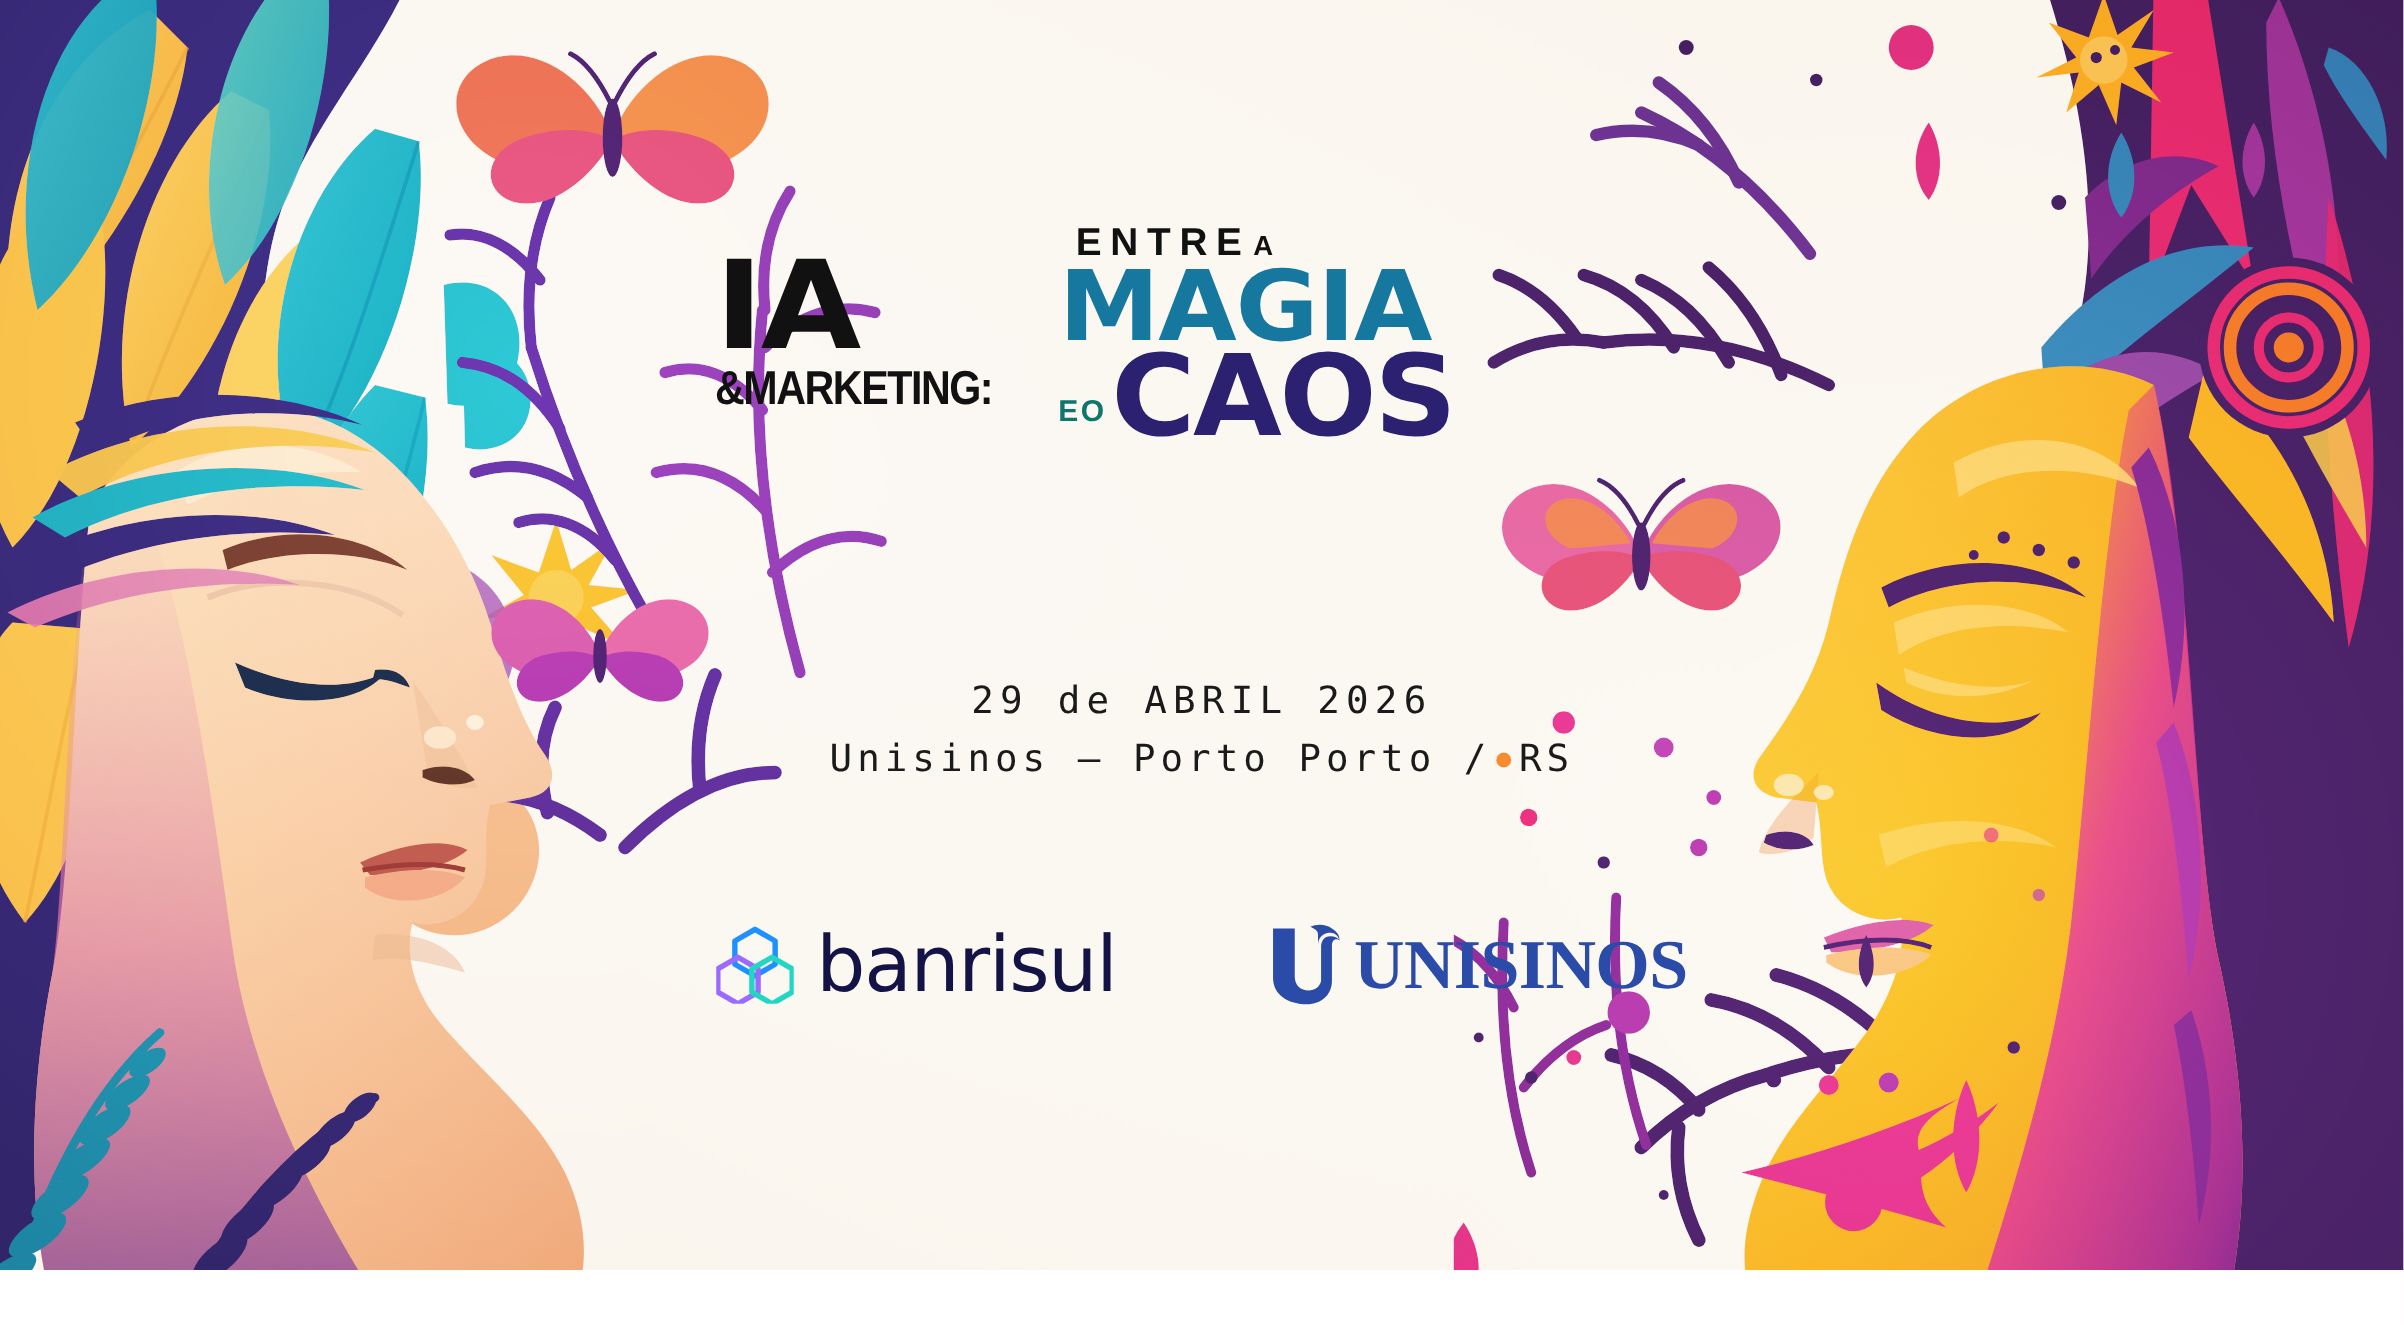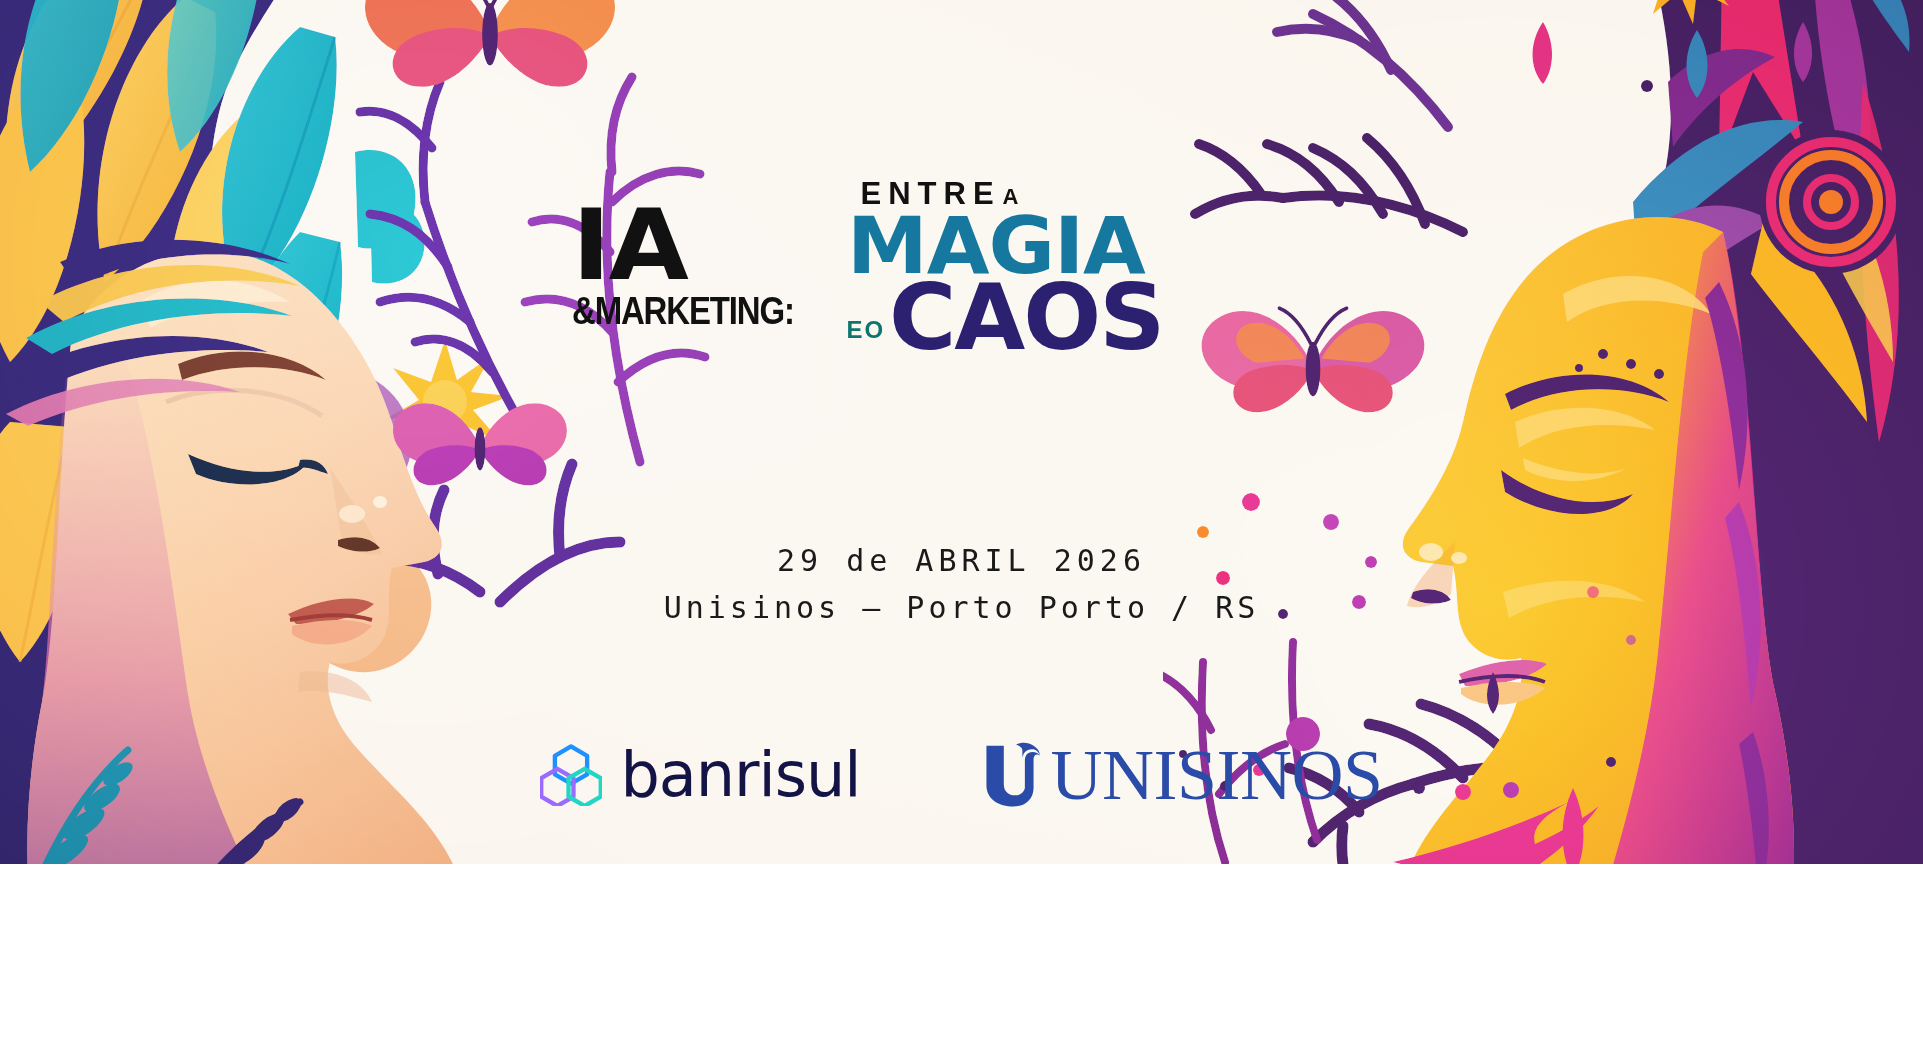--- a/index.html
+++ b/index.html
@@ -11,7 +11,7 @@
   }
   #poster{
     position:relative;
-    width:1923px; height:864px;
+    width:1923px; height:1016px;
     background:#FAF5EC;
     overflow:hidden;
   }

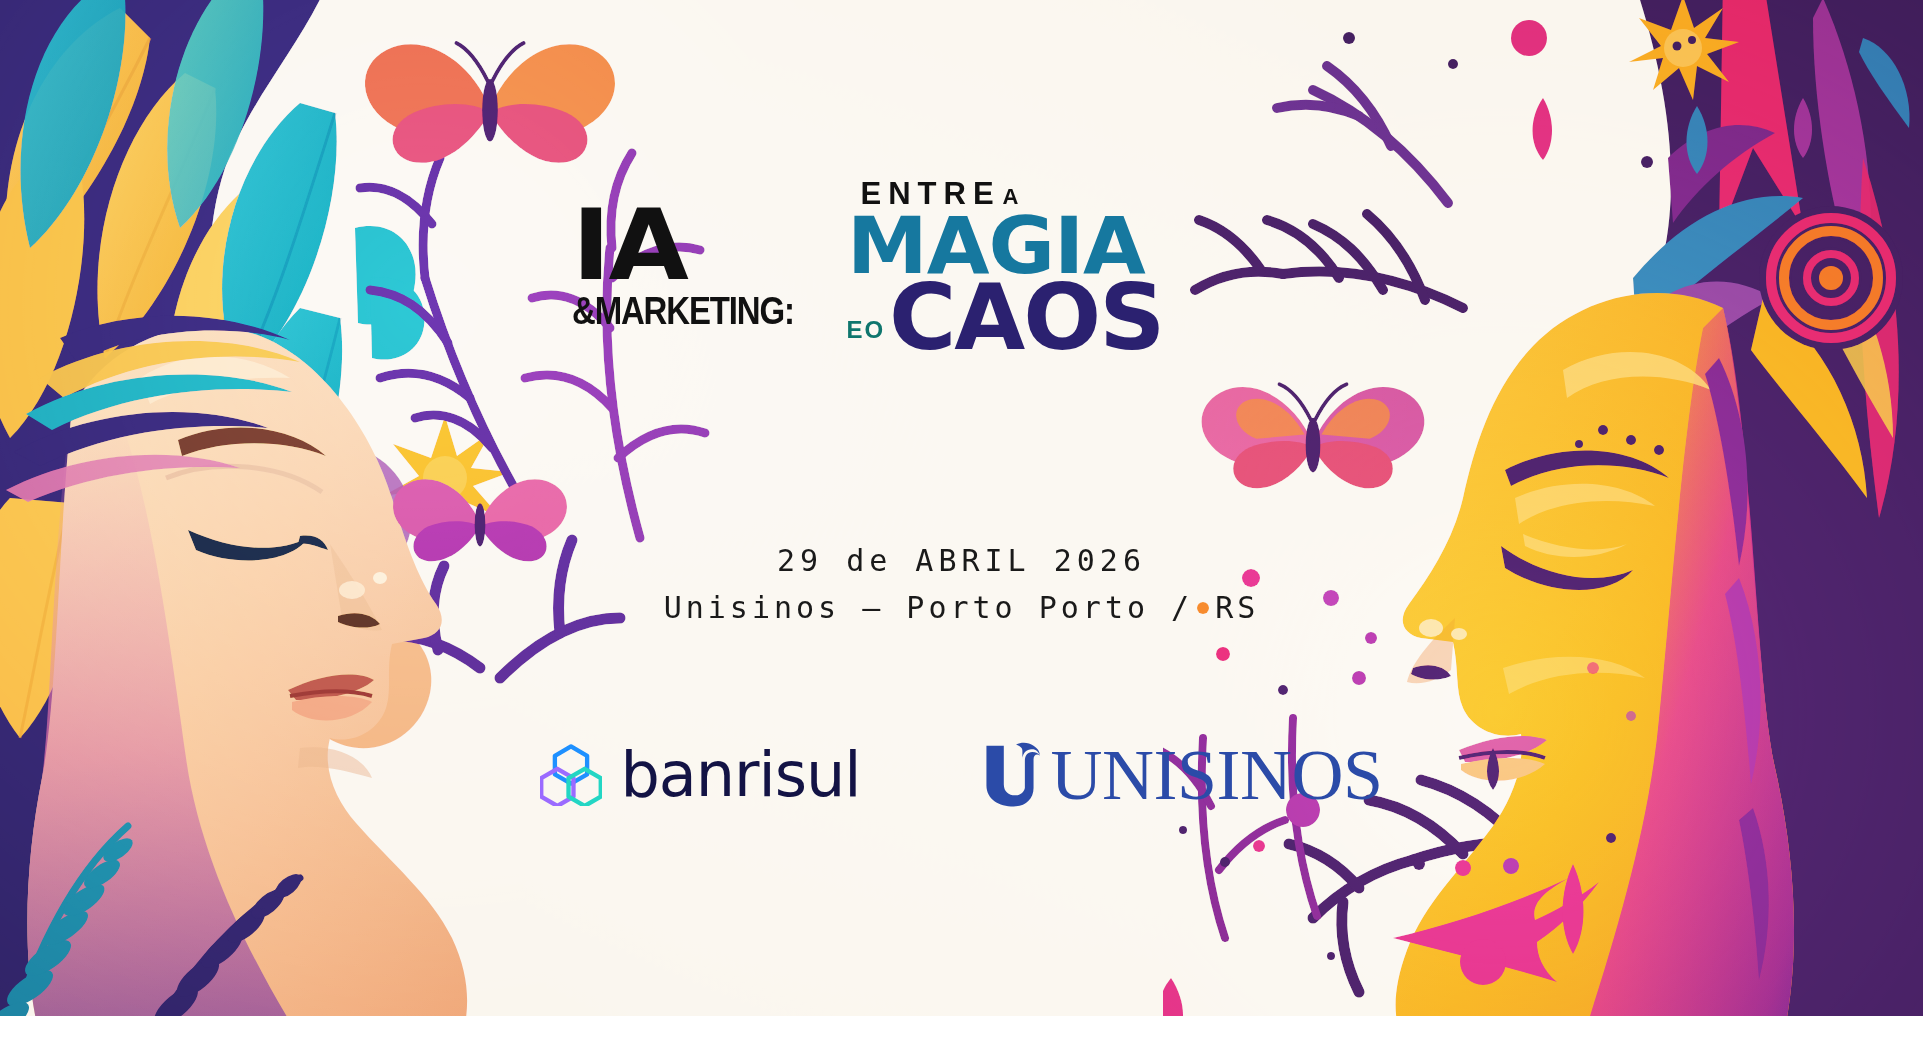--- a/index.html
+++ b/index.html
@@ -185,8 +185,8 @@
   .unisinos-mark{ width:62px; height:66px; margin-right:10px; }
   .unisinos-word{
     font-family:"Liberation Serif", serif;
-    font-weight:400;
-    font-size:72px;
+    font-weight:700;
+    font-size:56px;
     letter-spacing:-.5px;
     color:#2B4BA8;
     line-height:1;

